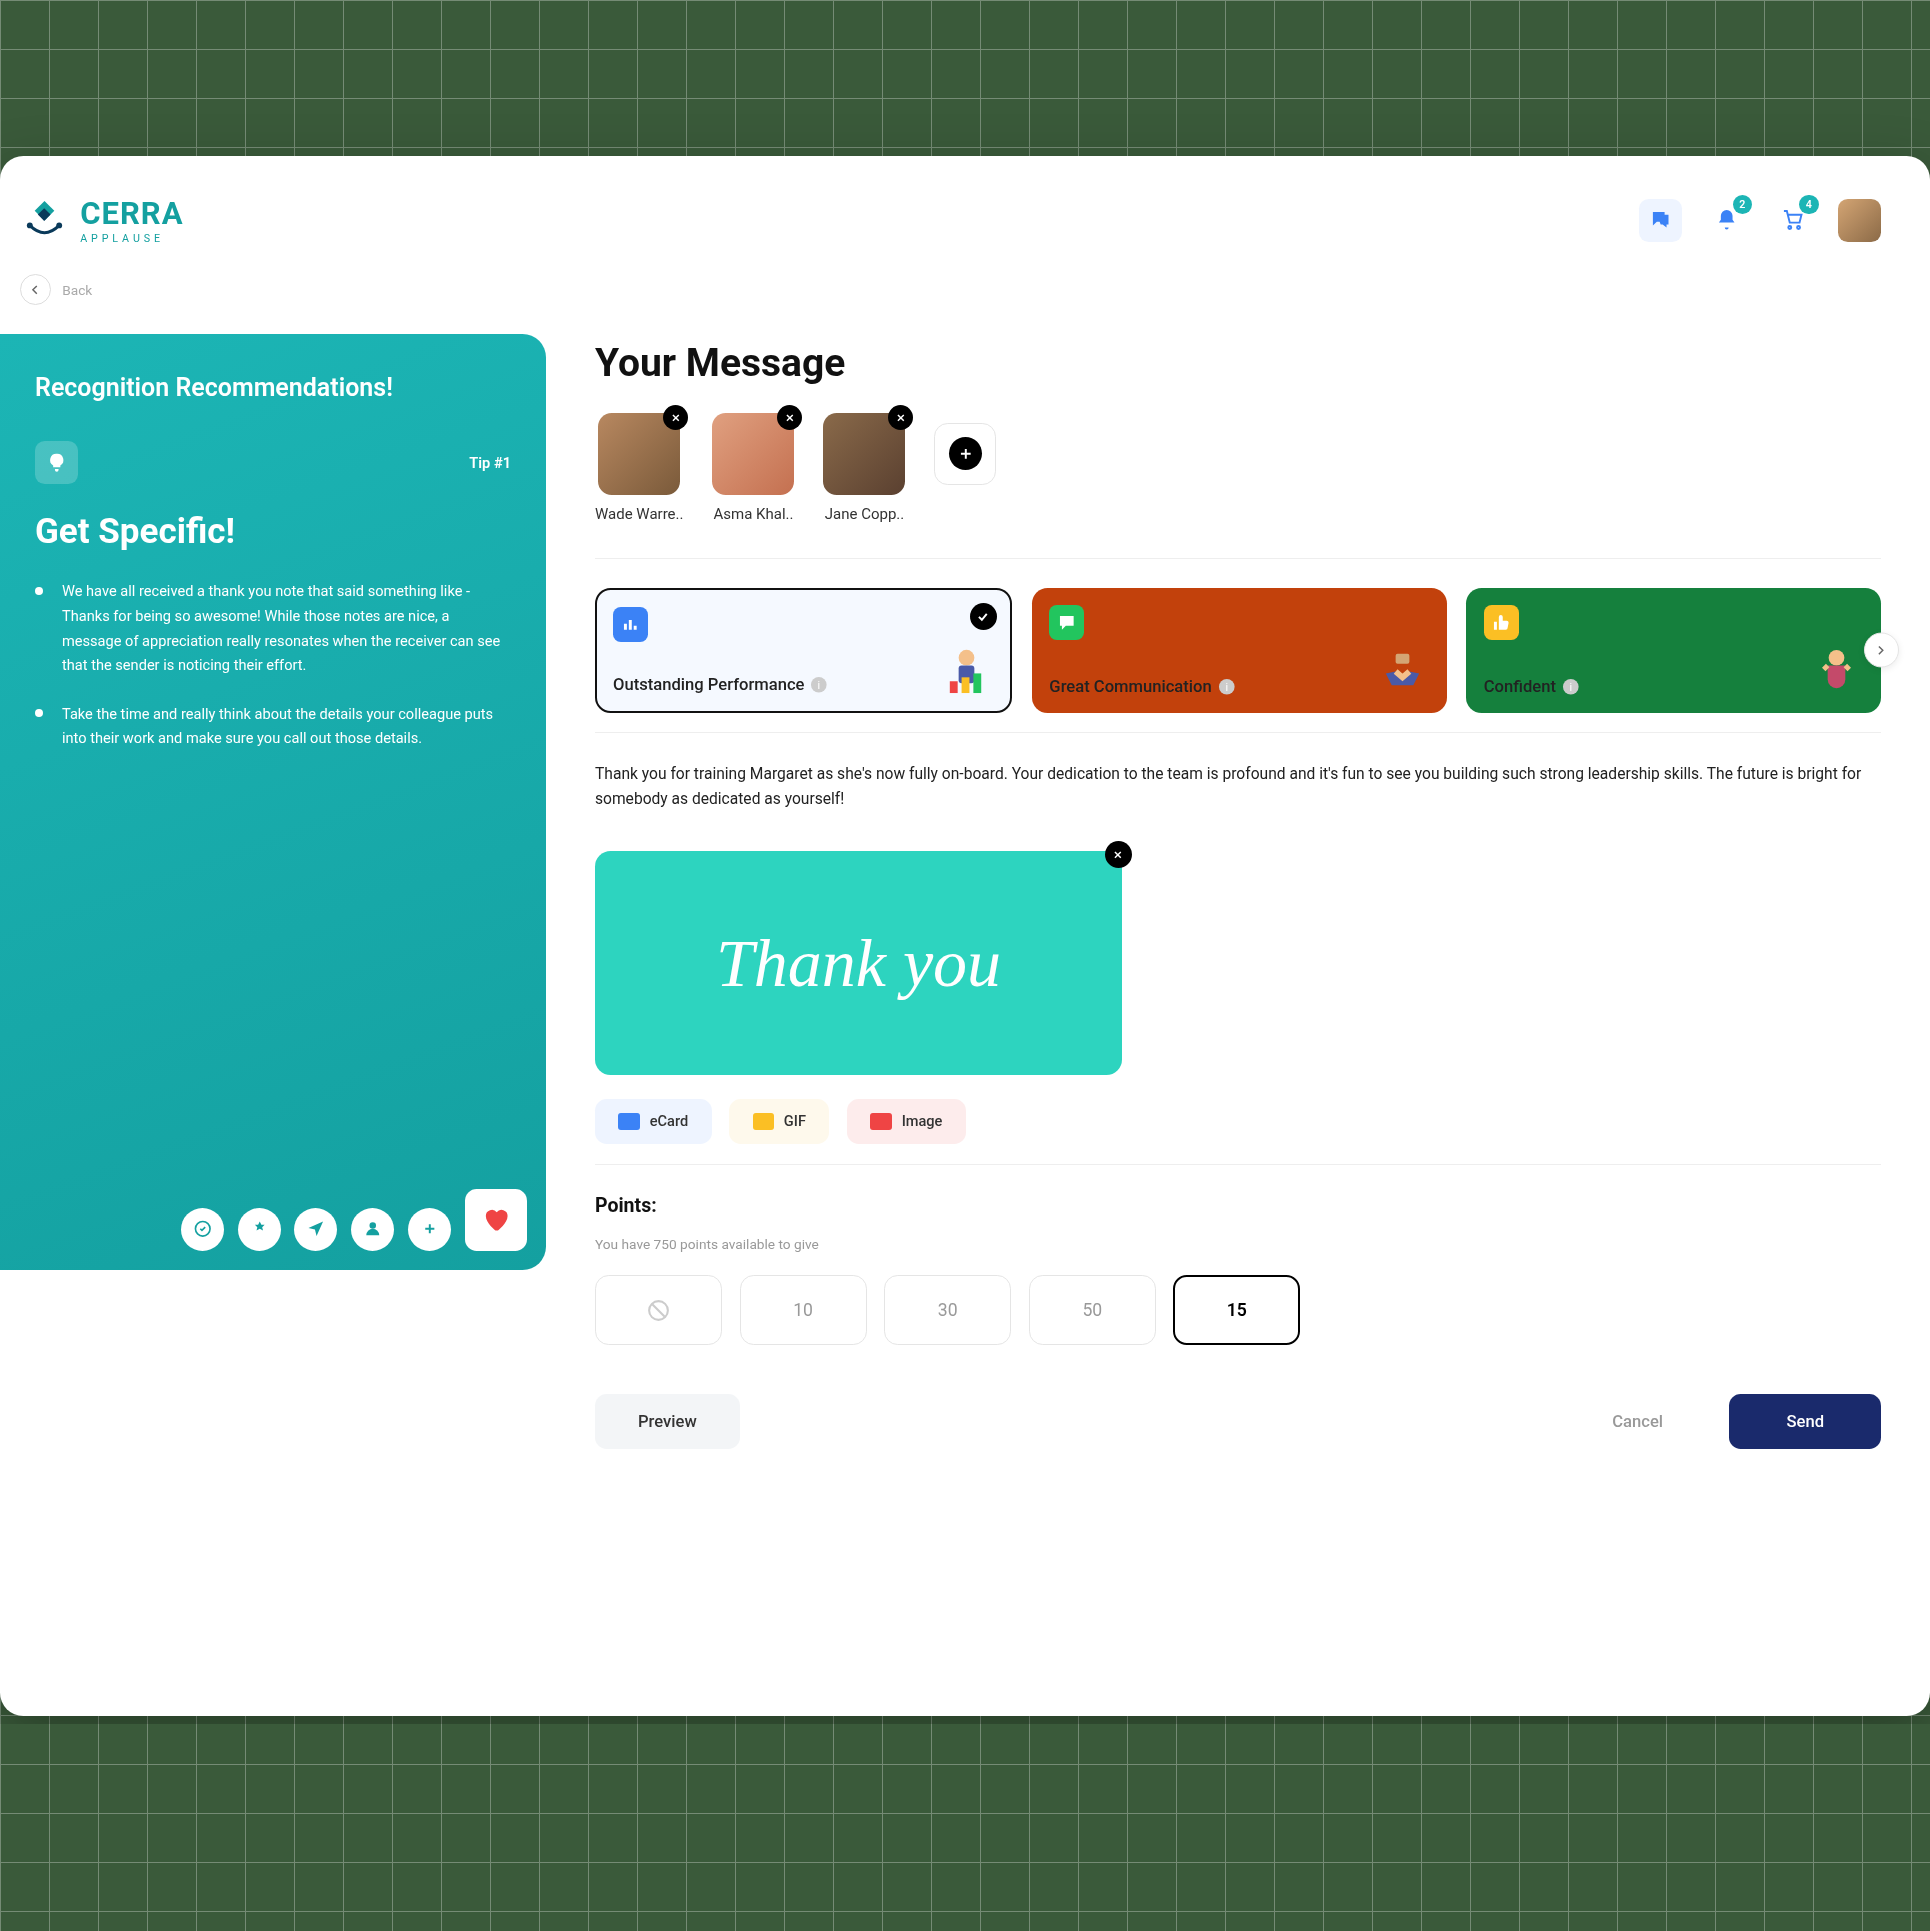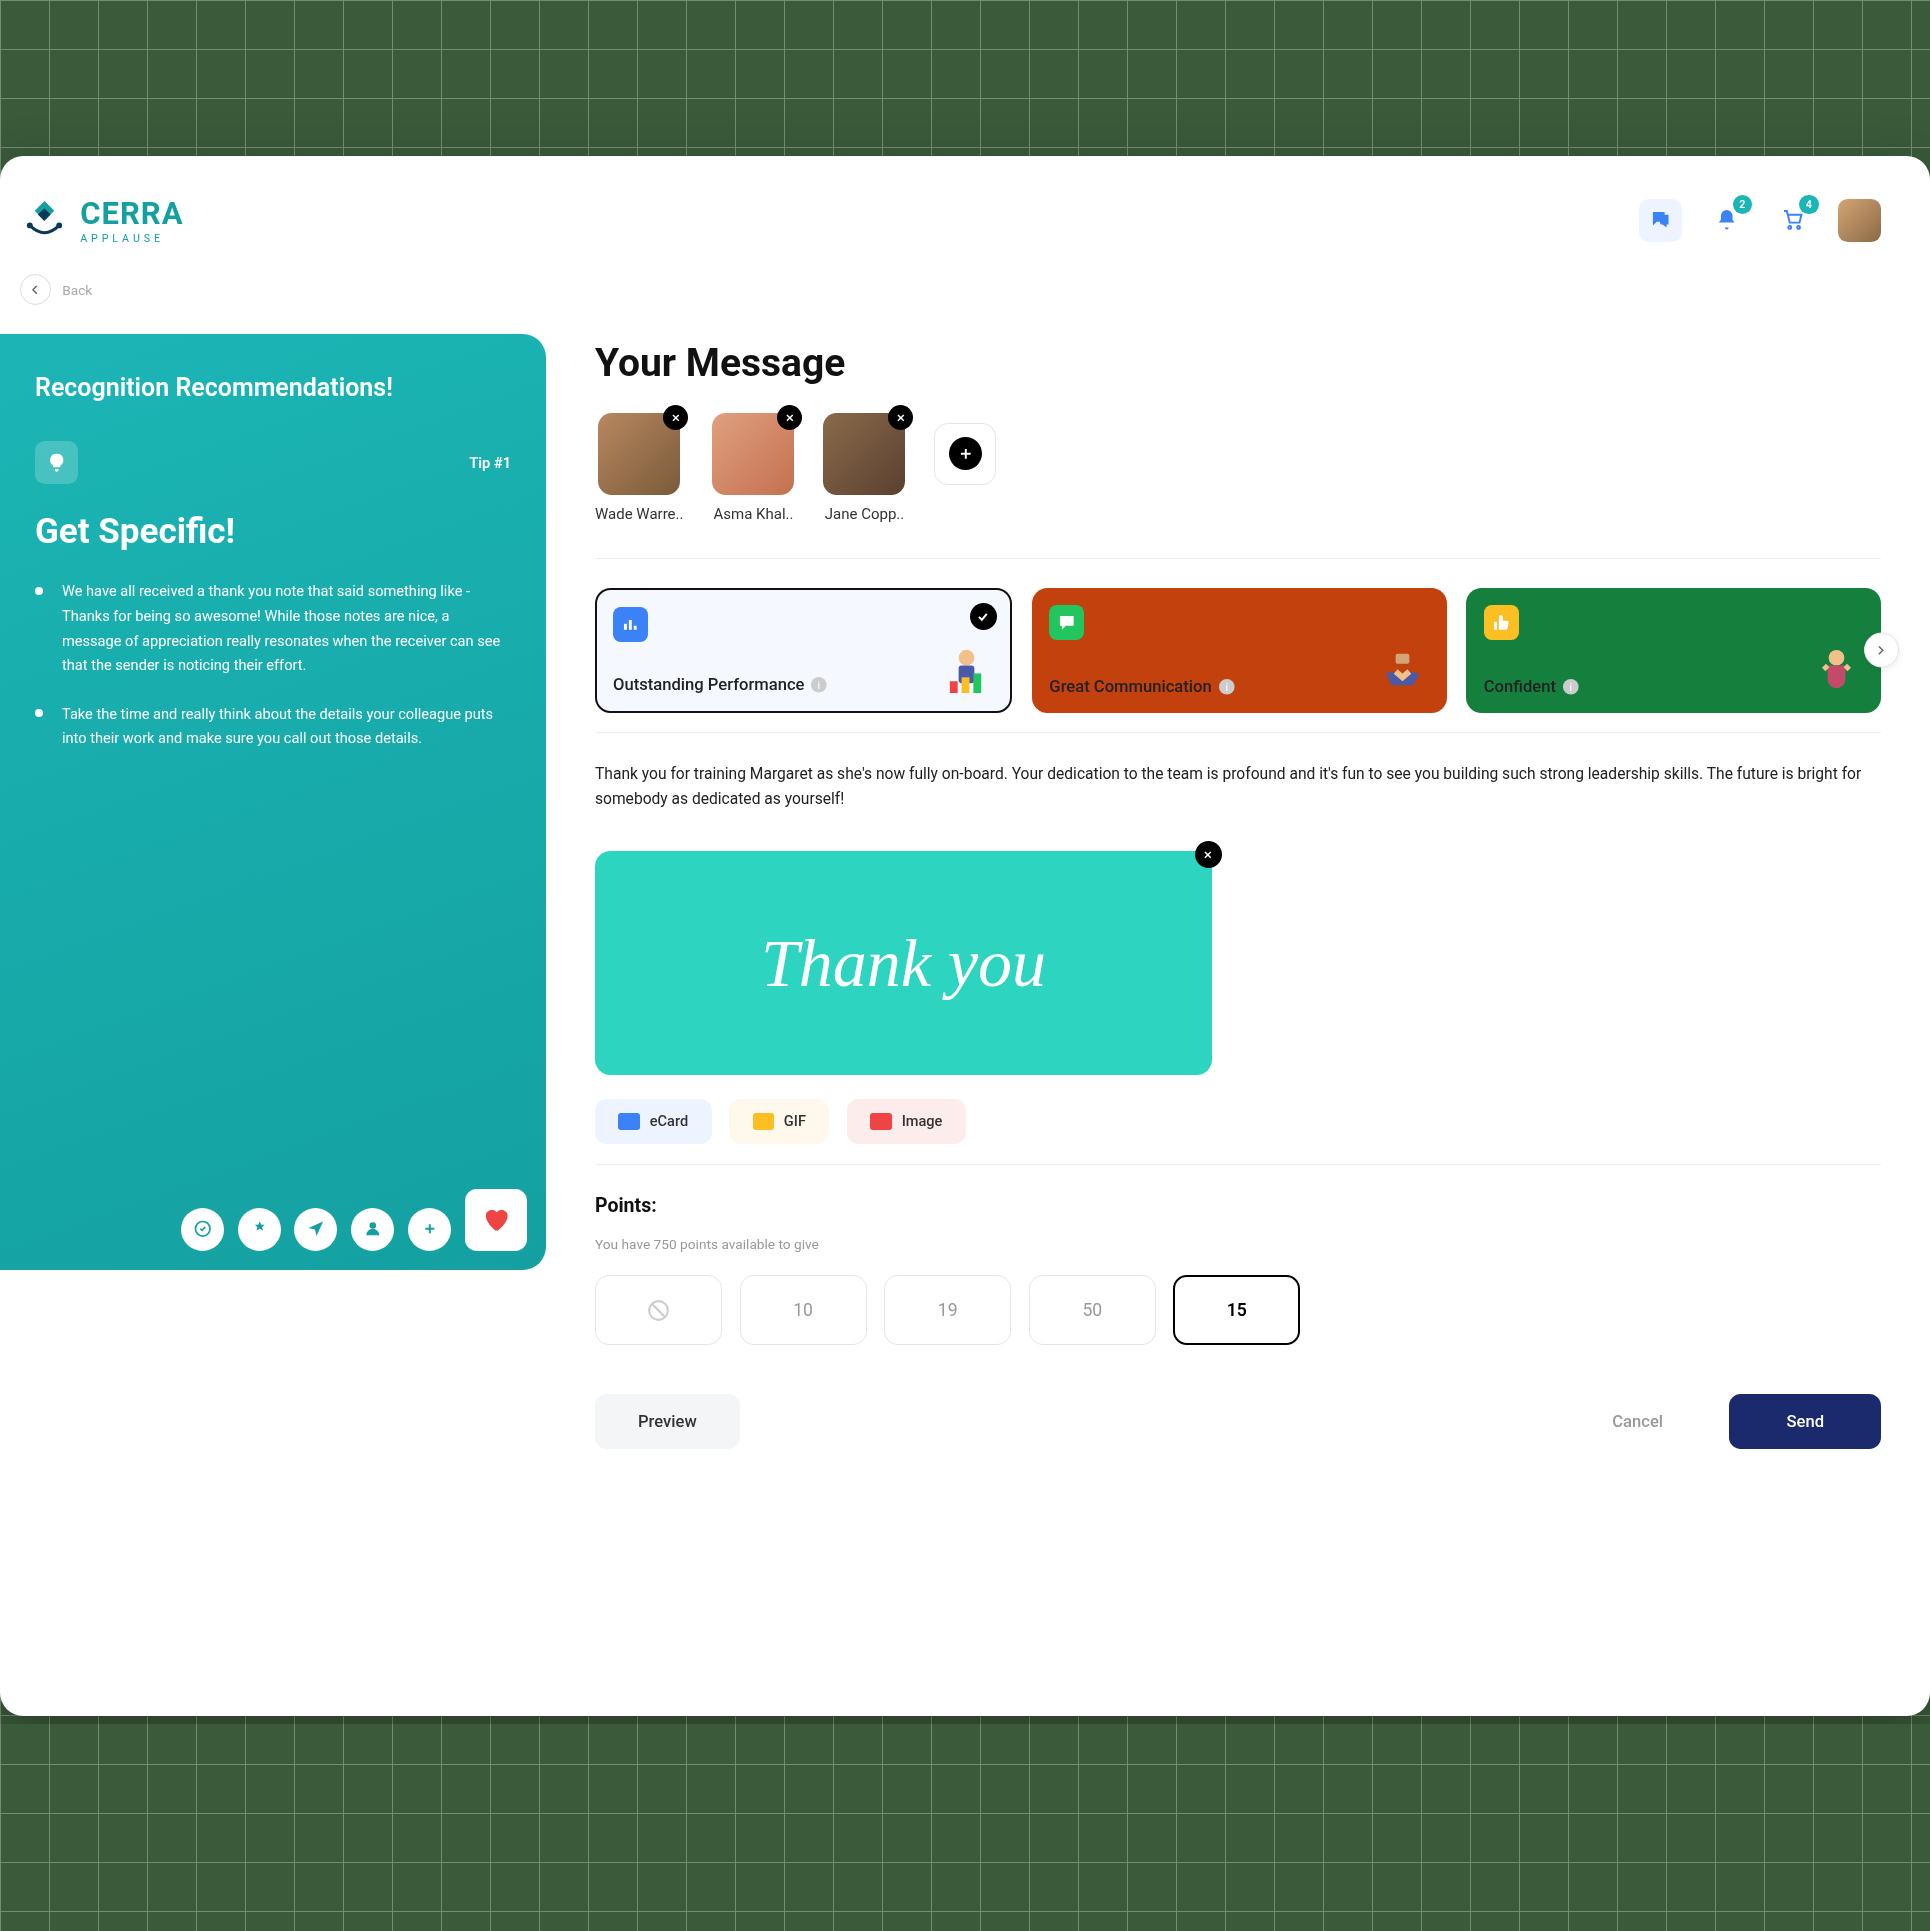--- a/index.html
+++ b/index.html
@@ -80,7 +80,7 @@
 .message-text { font-size: 15.6px; line-height: 1.6; color: #222; margin: 29px 0 39px; }
 
 .thanks-card-wrap { position: relative; display: inline-block; margin-bottom: 23.4px; }
-.thanks-card { width: 617px; height: 224px; background: #2dd4bf; border-radius: 15.6px; display: flex; align-items: center; justify-content: center; }
+.thanks-card { width: 527px; height: 224px; background: #2dd4bf; border-radius: 15.6px; display: flex; align-items: center; justify-content: center; }
 .thanks-text { font-family: 'Brush Script MT', cursive; font-size: 68px; color: #fff; text-align: center; line-height: 0.95; font-style: italic; }
 .thanks-x { position: absolute; top: -9.8px; right: -9.8px; width: 27px; height: 27px; background: #000; border-radius: 50%; display: flex; align-items: center; justify-content: center; cursor: pointer; }
 

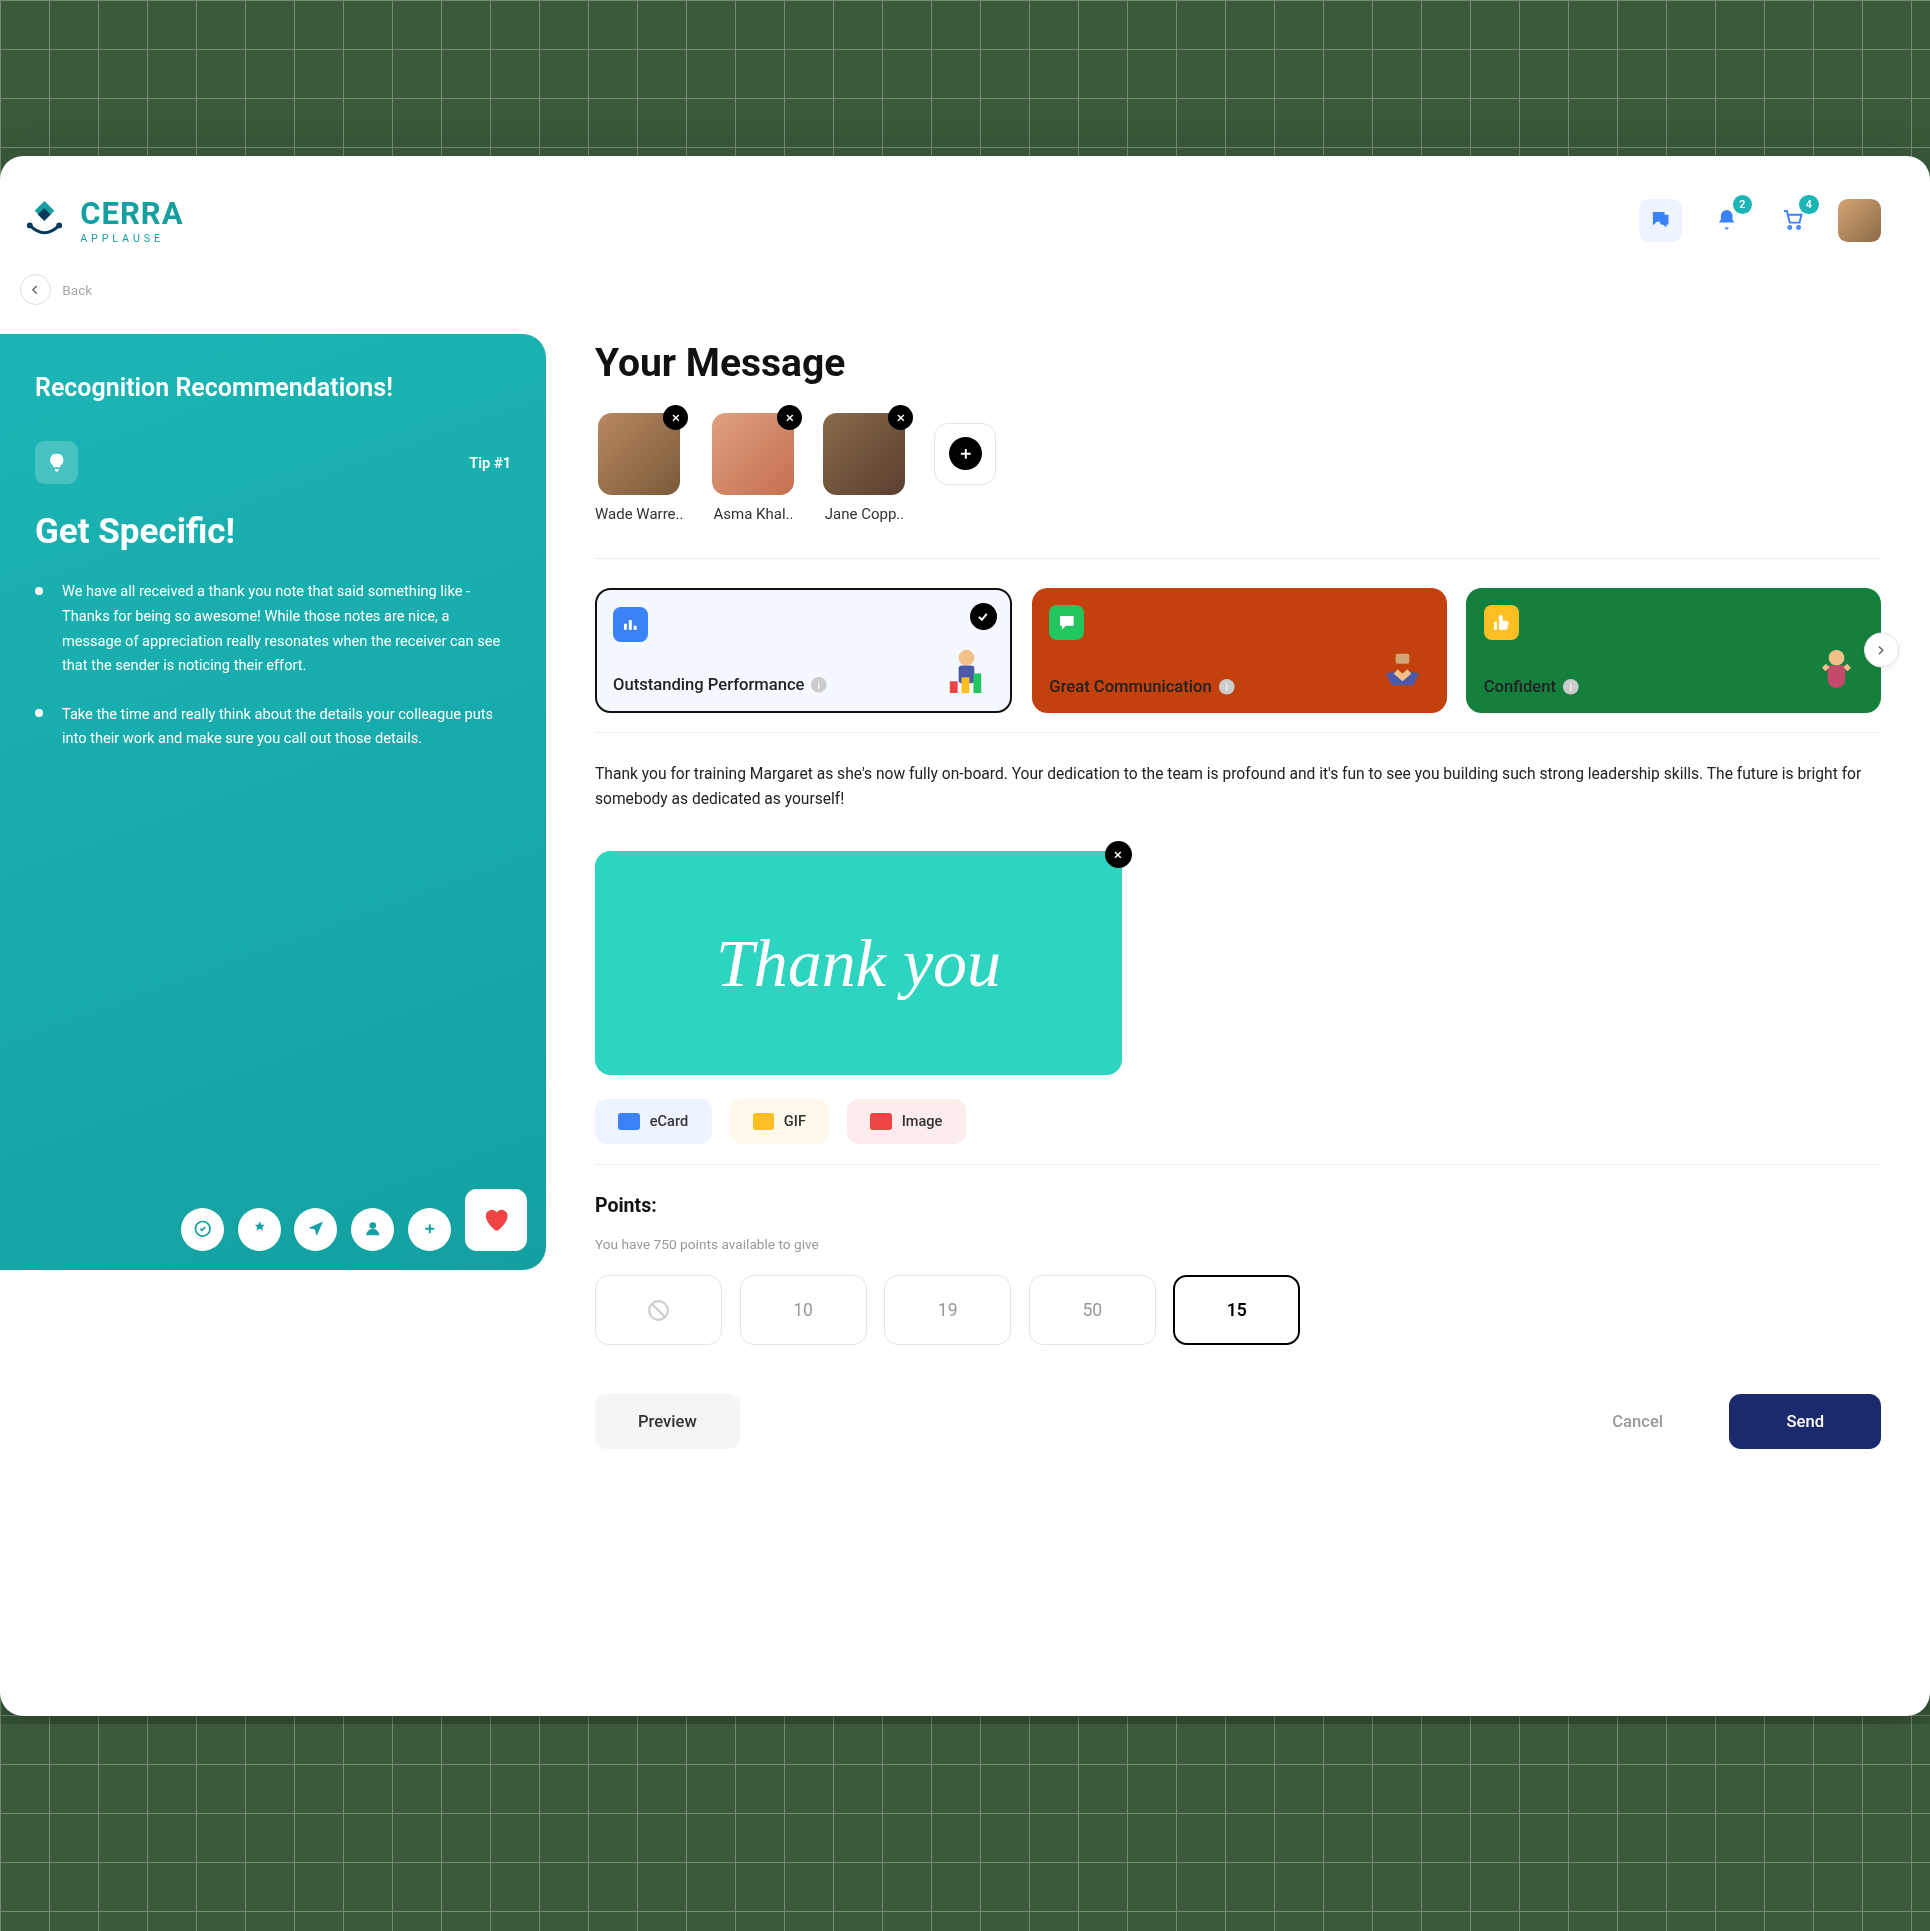--- a/index.html
+++ b/index.html
@@ -377,7 +377,7 @@
             </svg>
         </div>
         <div class="points-chip">10</div>
-        <div class="points-chip">19</div>
+        <div class="points-chip">30</div>
         <div class="points-chip">50</div>
         <div class="points-chip selected">15</div>
       </div>

